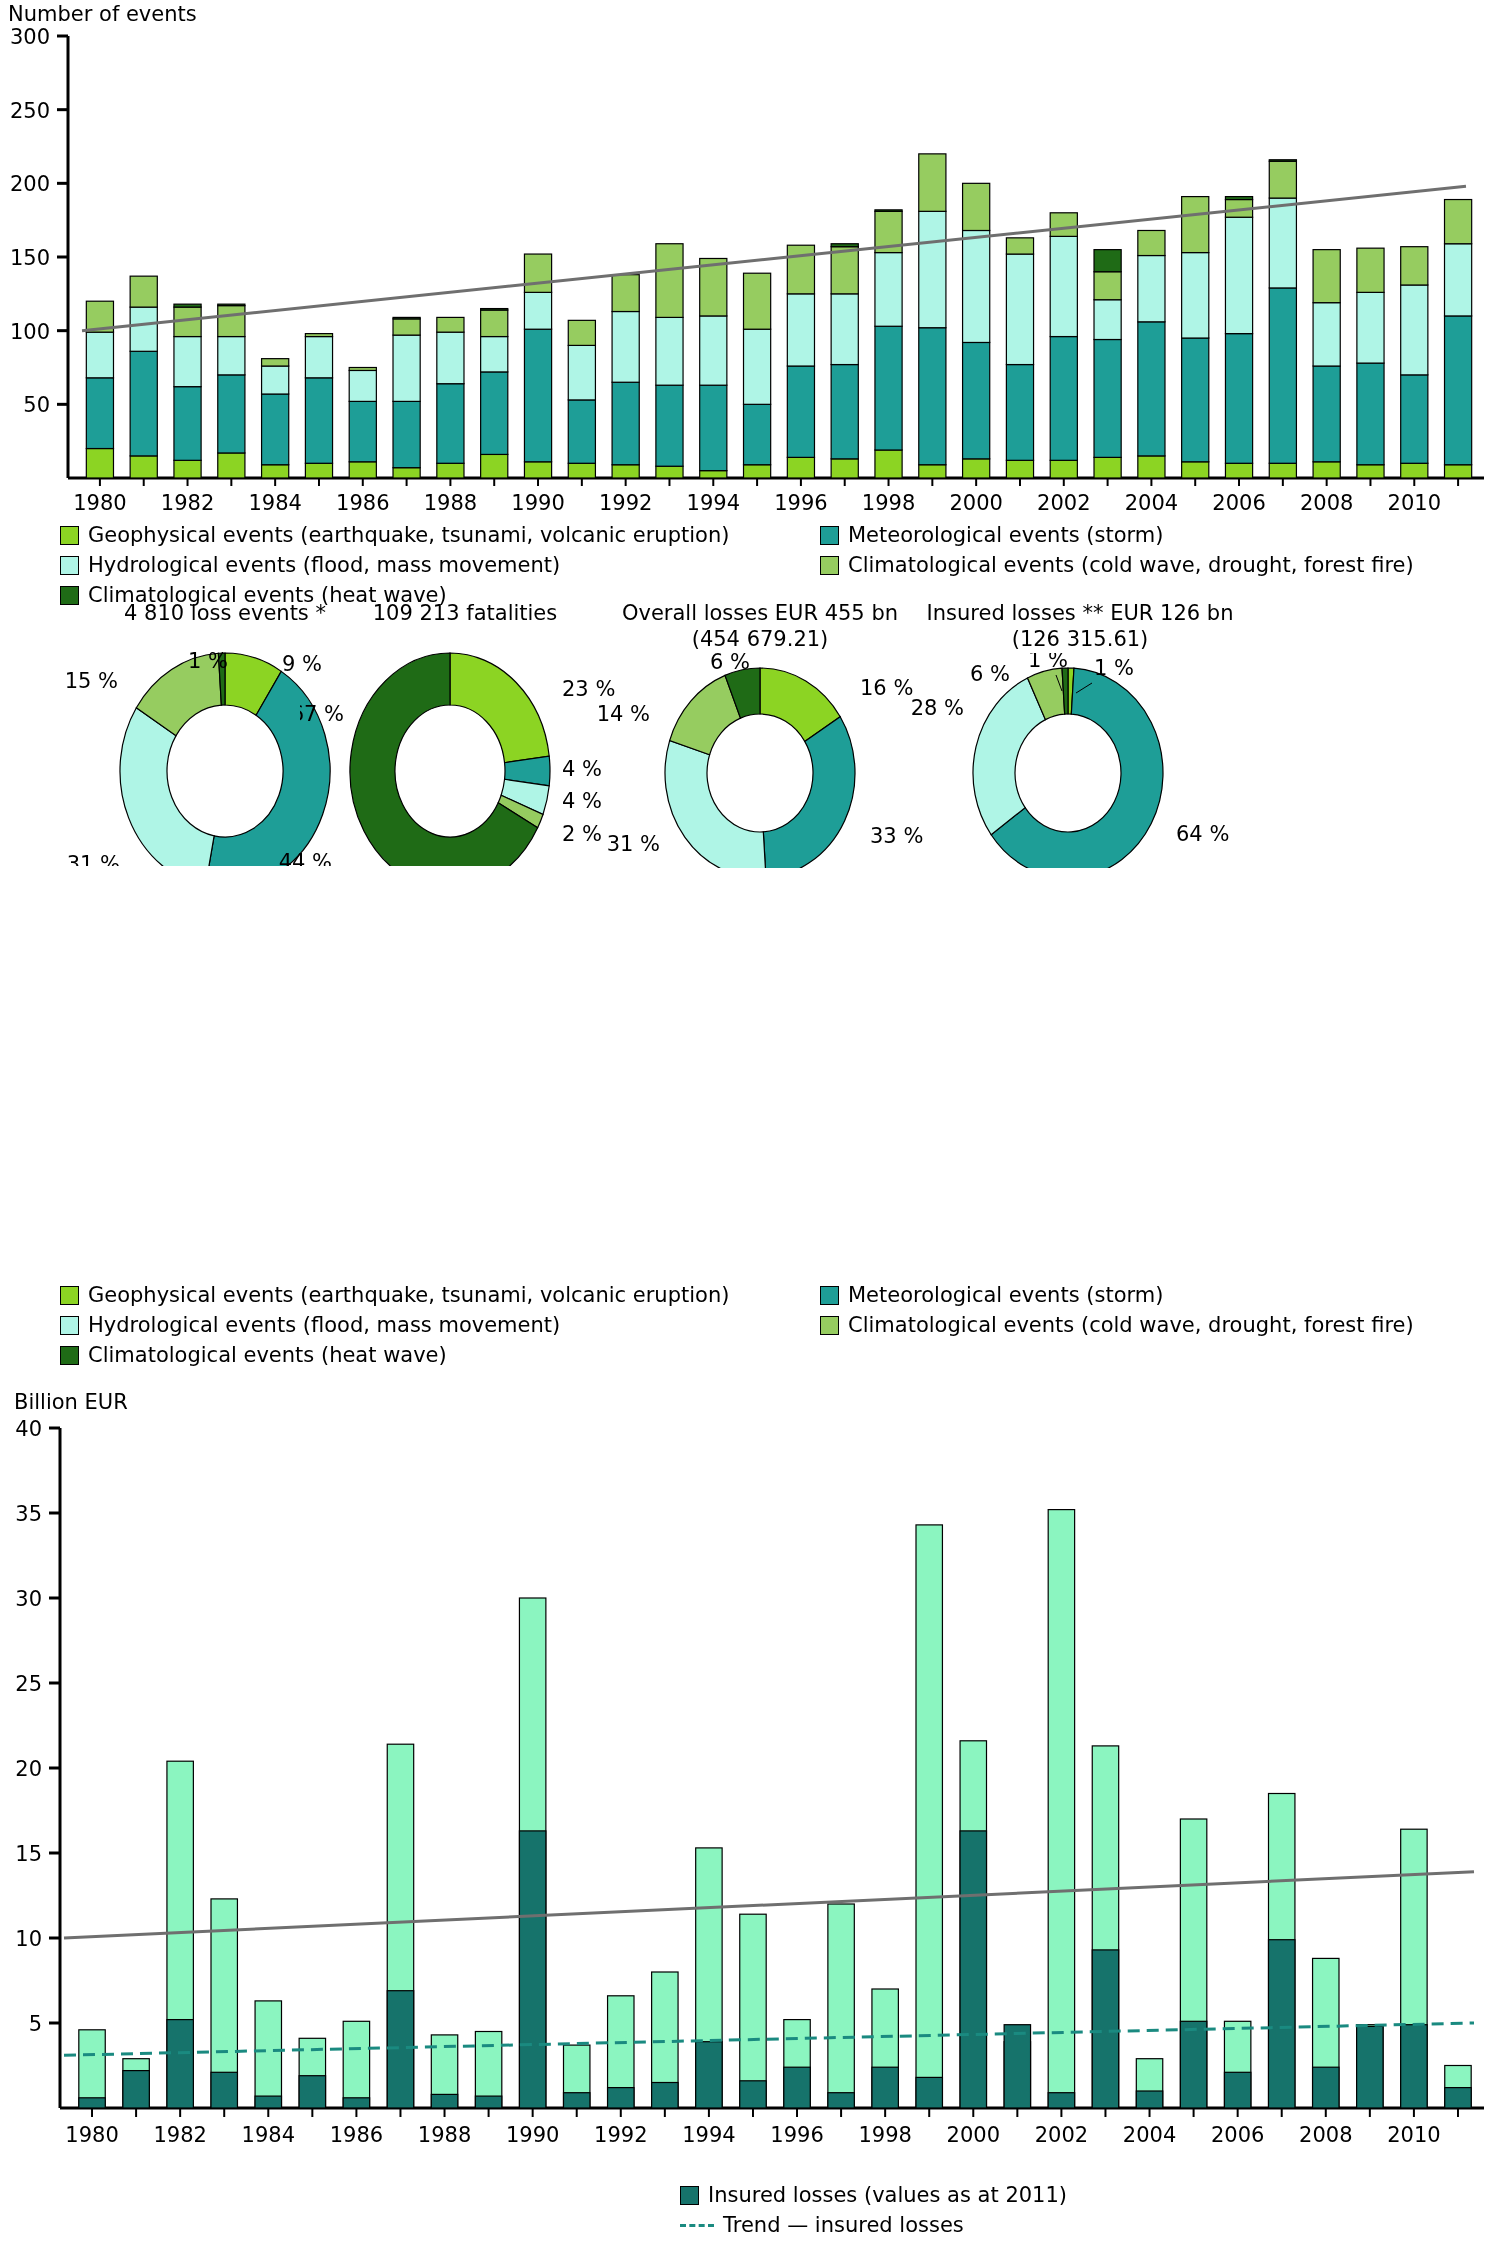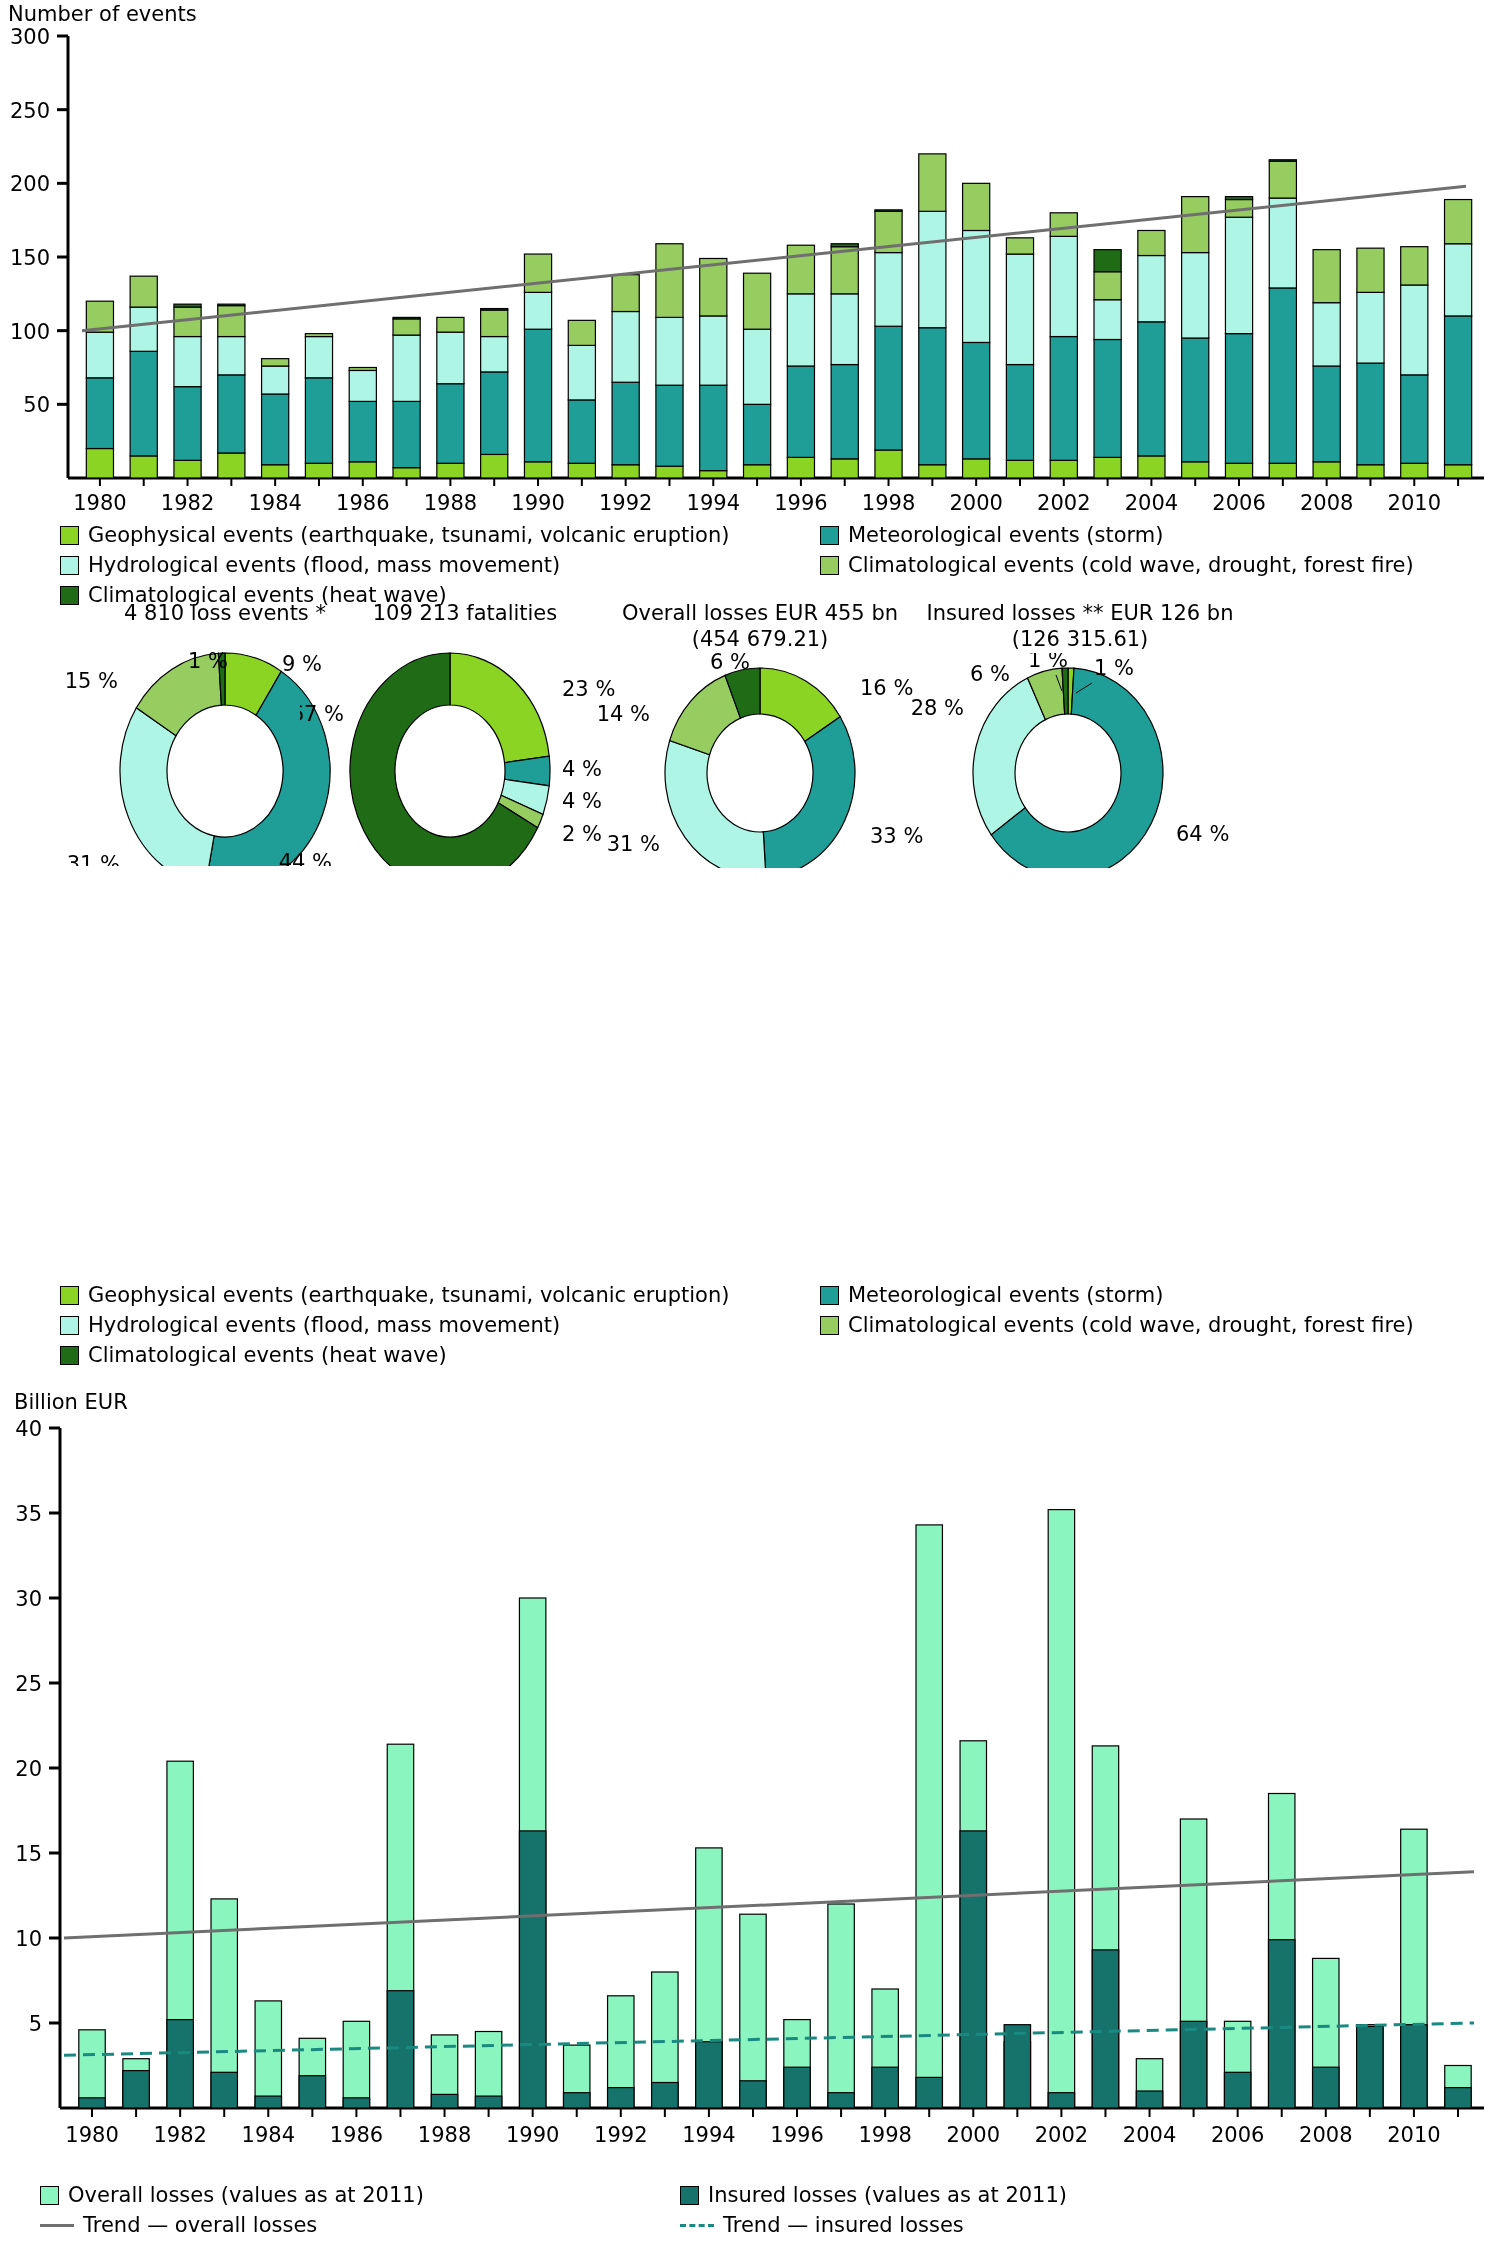--- a/index.html
+++ b/index.html
@@ -621,16 +621,6 @@
 </div>
 
 <div id="losses-legend" style="position:absolute;left:40px;top:2180px;width:1440px;height:80px;">
-  <div style="position:absolute;left:0;top:0;width:660px;">
-    <div class="legend-row">
-      <span class="swatch" style="background: rgb(139, 245, 192);"></span>
-      <span class="legend-label">Overall losses (values as at 2011)</span>
-    </div>
-    <div class="legend-row">
-      <span class="lineswatch"></span>
-      <span class="legend-label">Trend — overall losses</span>
-    </div>
-  </div>
   <div style="position:absolute;left:640px;top:0;width:700px;">
     <div class="legend-row">
       <span class="swatch" style="background: rgb(22, 115, 107);"></span>

